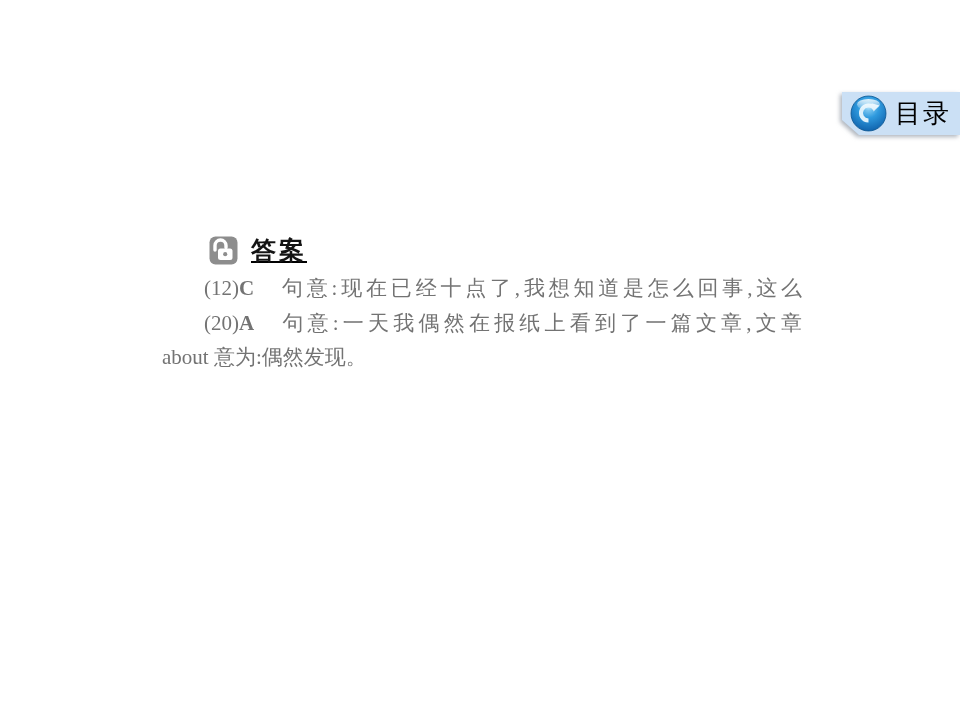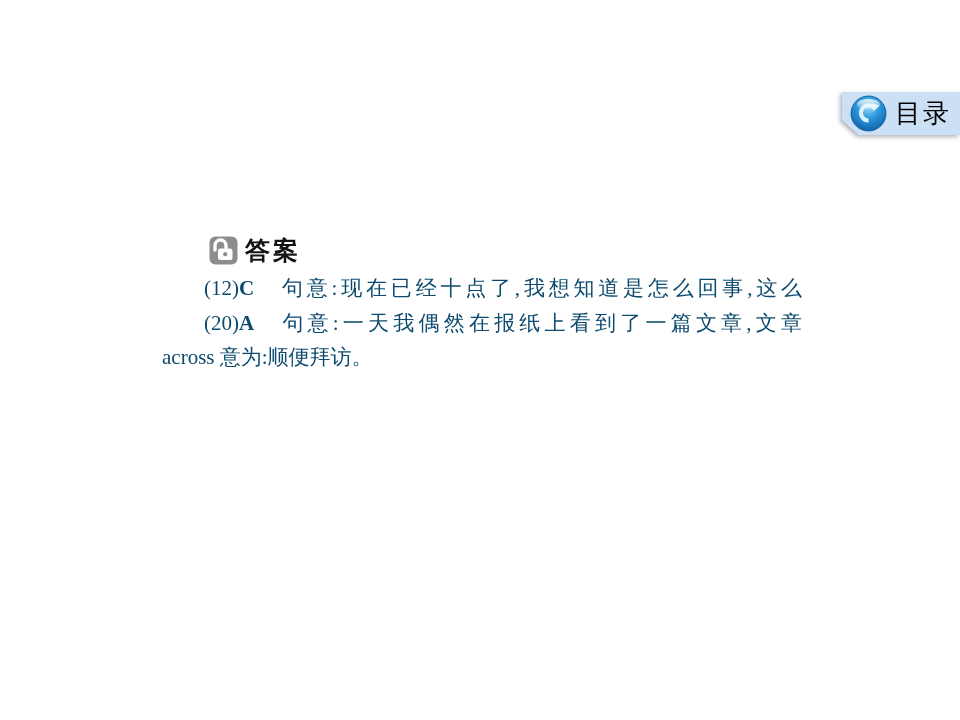--- a/index.html
+++ b/index.html
@@ -31,7 +31,7 @@
   
   .heading {
     position:absolute; left:209px; top:236px;
-    display:flex; align-items:center; gap:7px;
+    display:flex; align-items:center; gap:13px;text-decoration:underline;
   }
   .lock-icon { width:29px; height:29px; flex:0 0 auto; }
   .heading-label {

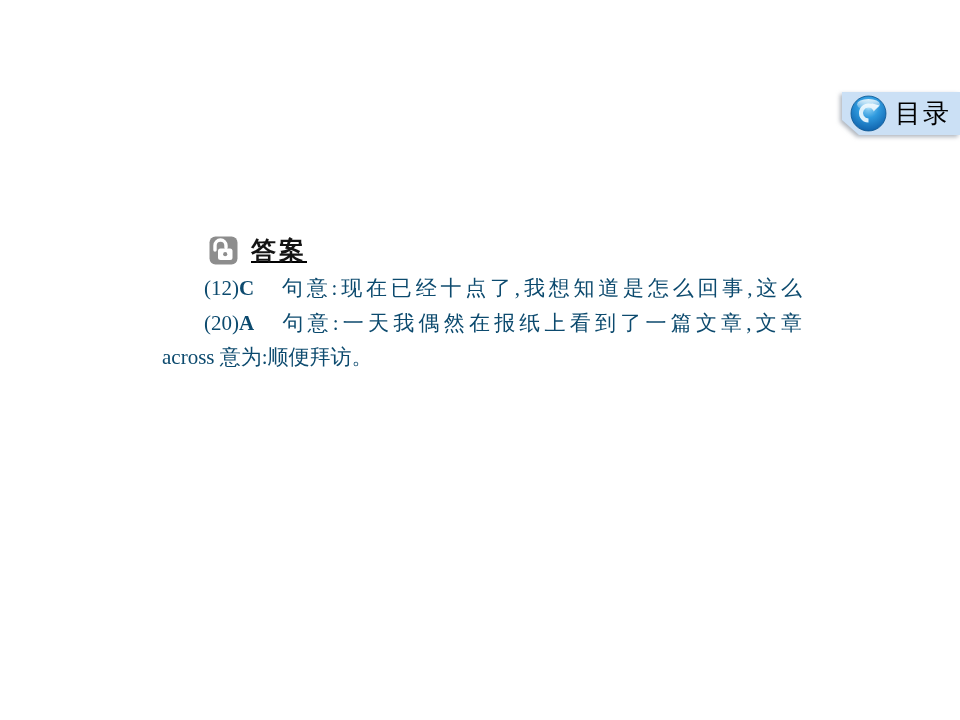--- a/index.html
+++ b/index.html
@@ -42,7 +42,7 @@
   
   .body-text {
     position:absolute; left:162px; top:271px; width:640px;
-    font-size:21px; line-height:34.6px; color:#0c4a6e;
+    font-size:21px; line-height:34.6px; color:#737373;
   }
   .line { width:100%; }
   .just { text-align:justify; text-align-last:justify; }

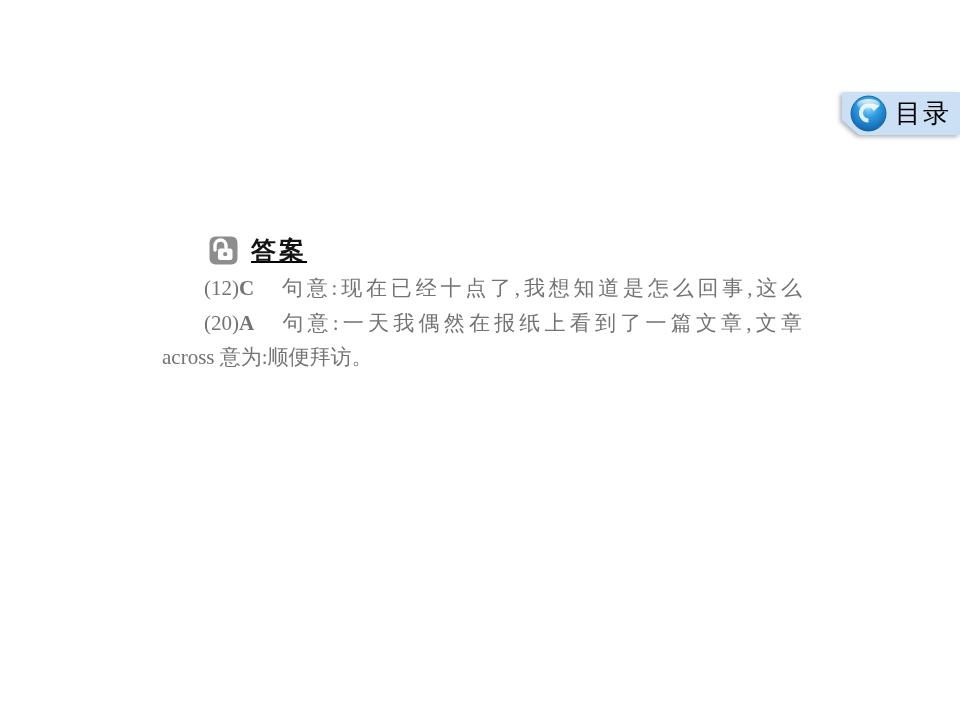--- a/index.html
+++ b/index.html
@@ -100,7 +100,7 @@
       <div class="line just indent">
         <span>(20)</span><span class="ans">A</span><span class="gap"></span><span>句意:一天我偶然在报纸上看到了一篇文章,文章</span>
       </div>
-      <div class="line">across 意为:顺便拜访。</div>
+      <div class="line">about 意为:偶然发现。</div>
     </div>
 
   </div>

